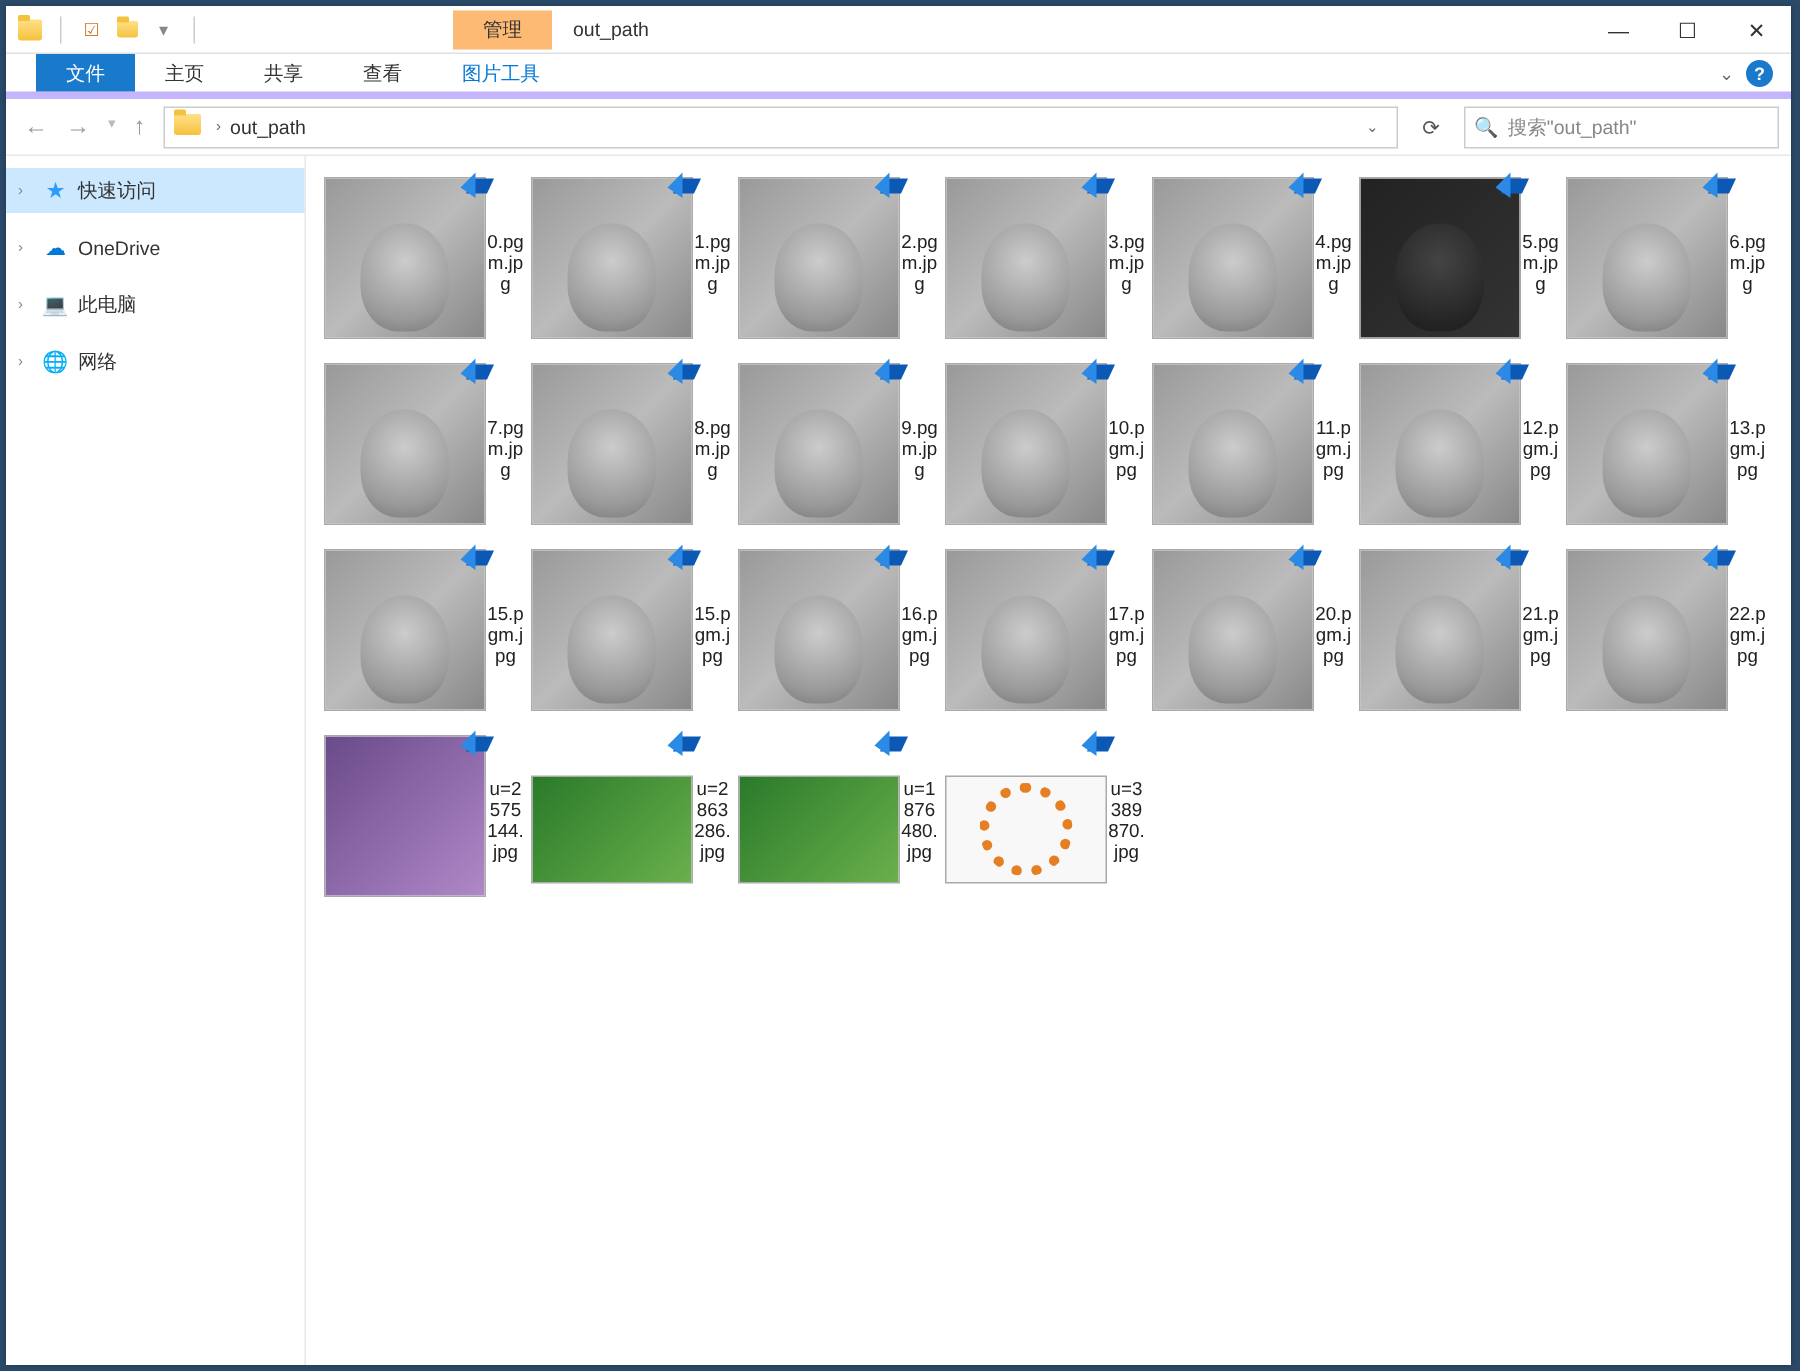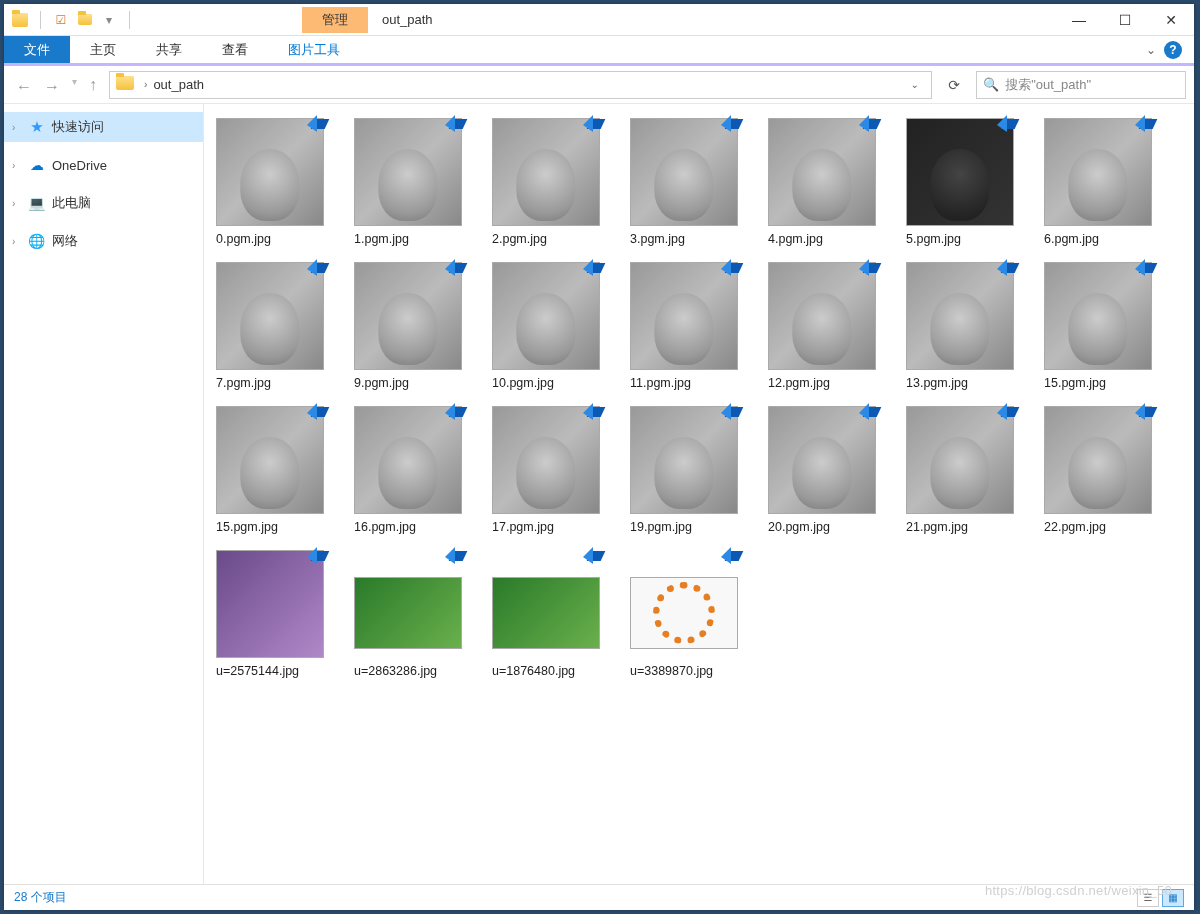--- a/index.html
+++ b/index.html
@@ -18,7 +18,7 @@
   .titlebar .win-controls div { width: 46px; height: 32px; display: flex; align-items: center; justify-content: center; font-size: 14px; color: #333; }
 
   
-  .ribbon { height: 30px; display: flex; align-items: center; background: #fff; border-bottom: 3px solid #c4b5fd; }
+  .ribbon { height: 30px; display: flex; align-items: center; background: #fff; border-bottom: 5px solid #c4b5fd; padding-left: 20px; }
   .ribbon .file-tab { background: #1979ca; color: #fff; padding: 6px 20px; height: 100%; display: flex; align-items: center; font-size: 13px; }
   .ribbon .tab { padding: 0 20px; font-size: 13px; color: #333; height: 100%; display: flex; align-items: center; }
   .ribbon .tab.highlight { color: #0078d7; font-family: Liberation Serif, serif; }

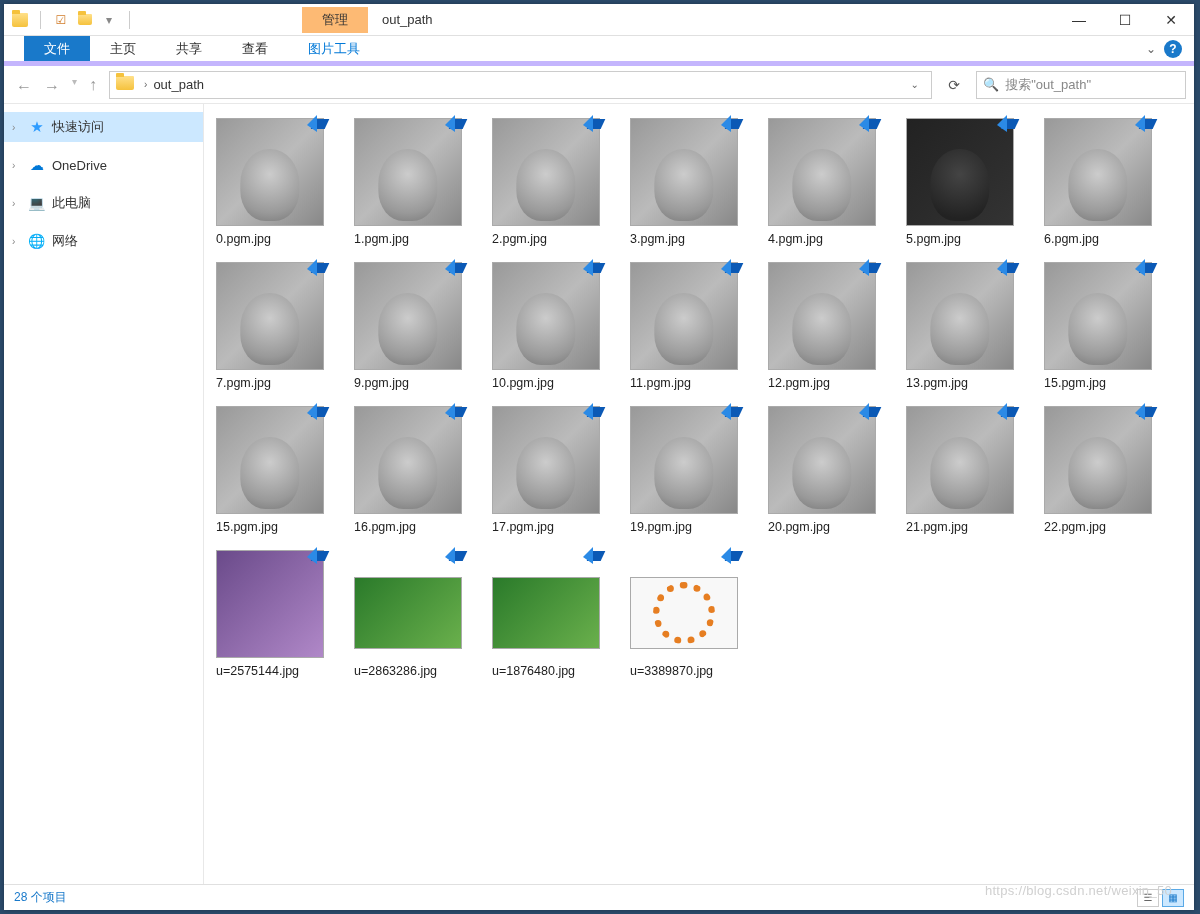--- a/index.html
+++ b/index.html
@@ -55,7 +55,7 @@
 
   .content { flex: 1; overflow: auto; padding: 12px 10px; background: #fff; }
   .grid { display: grid; grid-template-columns: repeat(7, 138px); gap: 12px 0; }
-  .file-item { display: flex; flex-direction: column; align-items: flex-start; width: 138px; padding: 2px; }
+  .file-item { display: flex; flex-direction: row; align-items: center; width: 138px; padding: 2px; }
   .thumb-wrap { position: relative; width: 108px; height: 108px; display: flex; align-items: center; justify-content: center; }
   .thumb { width: 108px; height: 108px; background: #888; border: 1px solid #aaa; position: relative; overflow: hidden; }
   .thumb.wide { height: 72px; margin-top: 18px; }

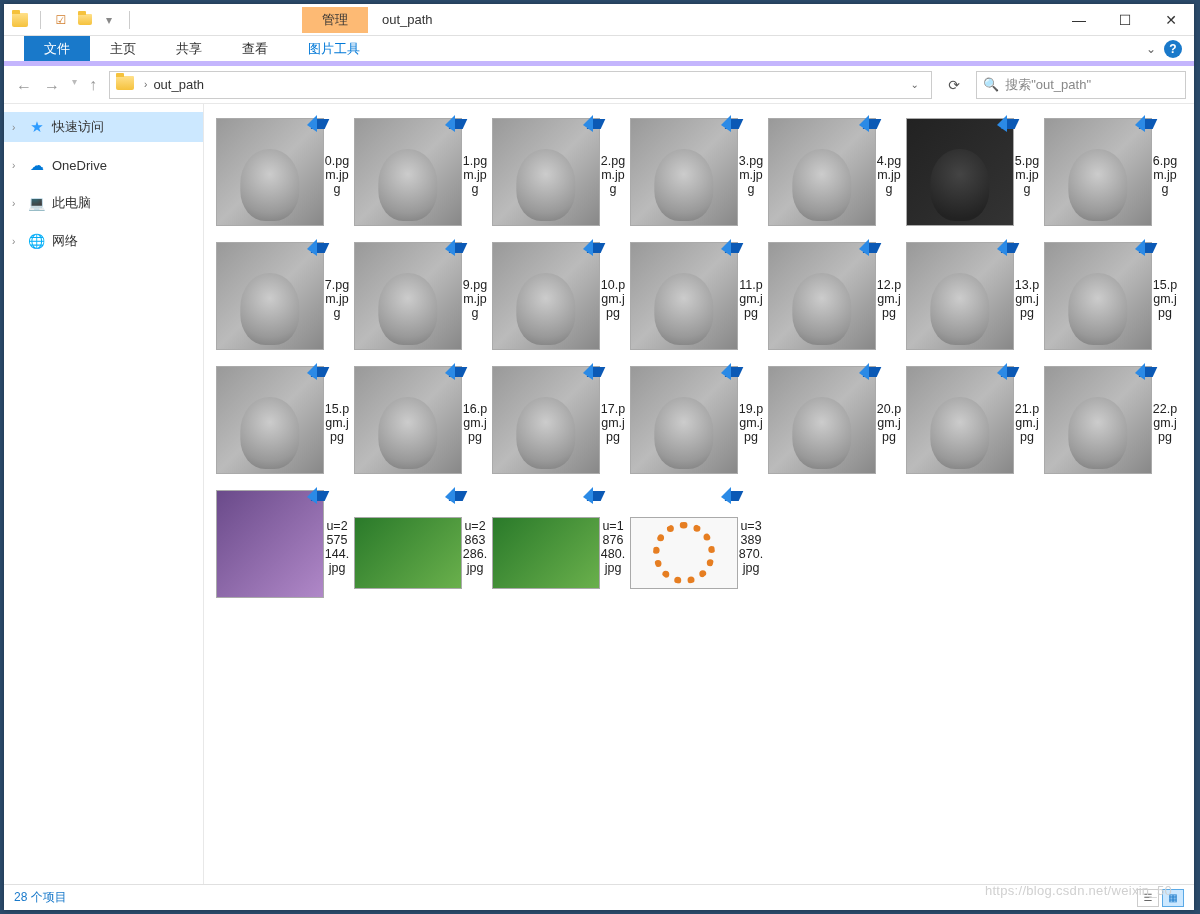--- a/index.html
+++ b/index.html
@@ -250,6 +250,15 @@
               </div>
               <div class="shortcut-arrow"></div>
             </div>
+            <div class="file-label">8.pgm.jpg</div>
+          </div>
+          <div class="file-item">
+            <div class="thumb-wrap">
+              <div class="thumb gray">
+                <div class="face-circle"></div>
+              </div>
+              <div class="shortcut-arrow"></div>
+            </div>
             <div class="file-label">9.pgm.jpg</div>
           </div>
           <div class="file-item">

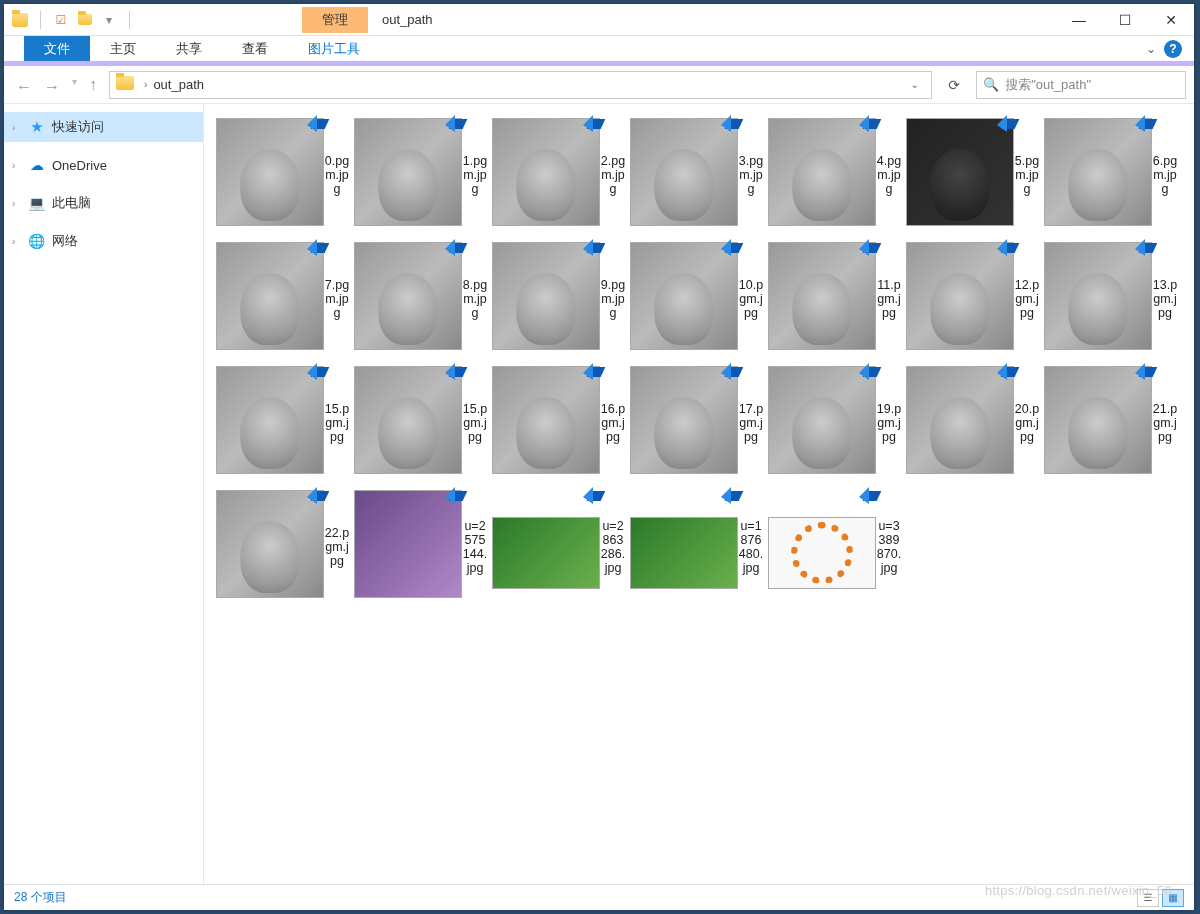--- a/index.html
+++ b/index.html
@@ -340,15 +340,6 @@
               </div>
               <div class="shortcut-arrow"></div>
             </div>
-            <div class="file-label">19.pgm.jpg</div>
-          </div>
-          <div class="file-item">
-            <div class="thumb-wrap">
-              <div class="thumb gray">
-                <div class="face-circle"></div>
-              </div>
-              <div class="shortcut-arrow"></div>
-            </div>
             <div class="file-label">20.pgm.jpg</div>
           </div>
           <div class="file-item">

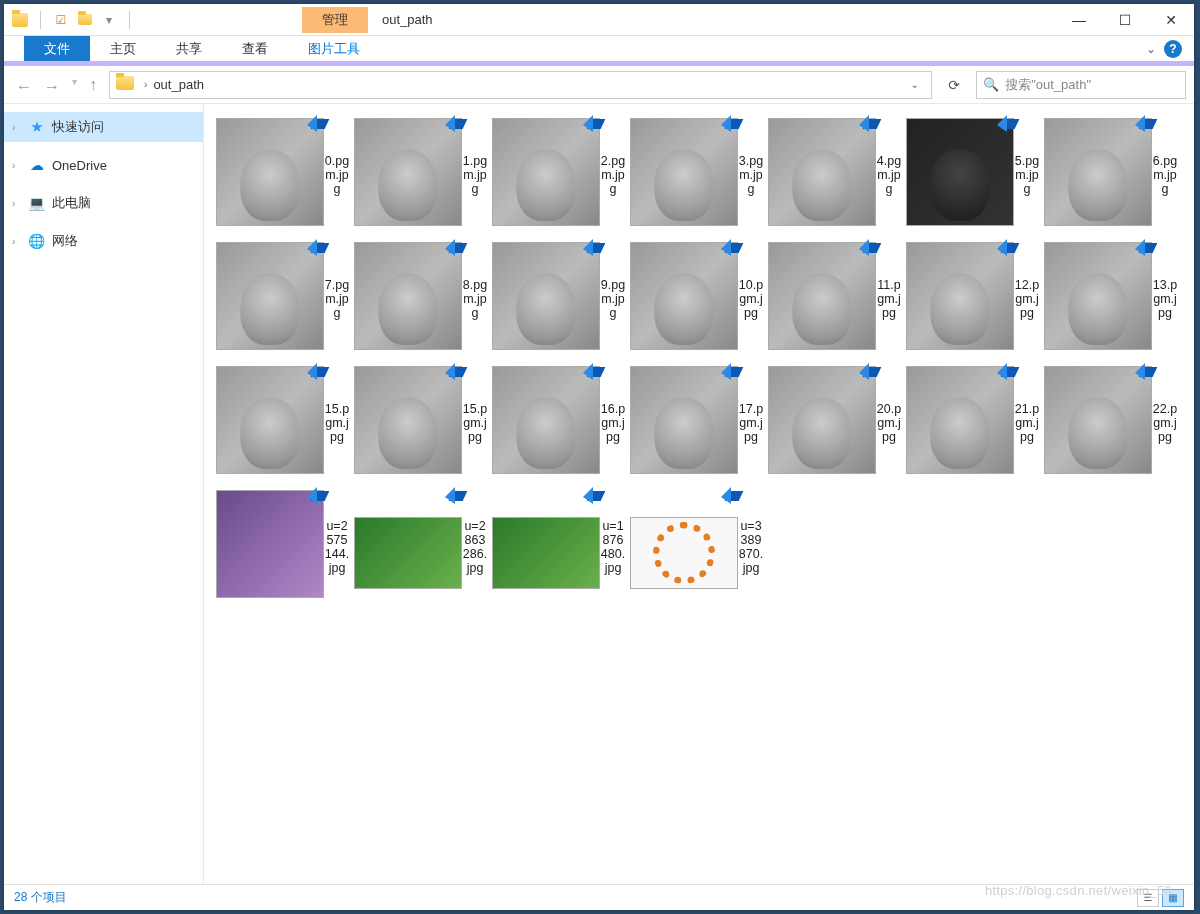--- a/index.html
+++ b/index.html
@@ -394,13 +394,6 @@
     </div>
   </div>
 
-  <div class="statusbar">
-    <span>28 个项目</span>
-    <span class="flex1"></span>
-    <span class="watermark">https://blog.csdn.net/weixin_50</span>
-    <div class="view-btn">☰</div>
-    <div class="view-btn active">▦</div>
-  </div>
 
 </div>
 

